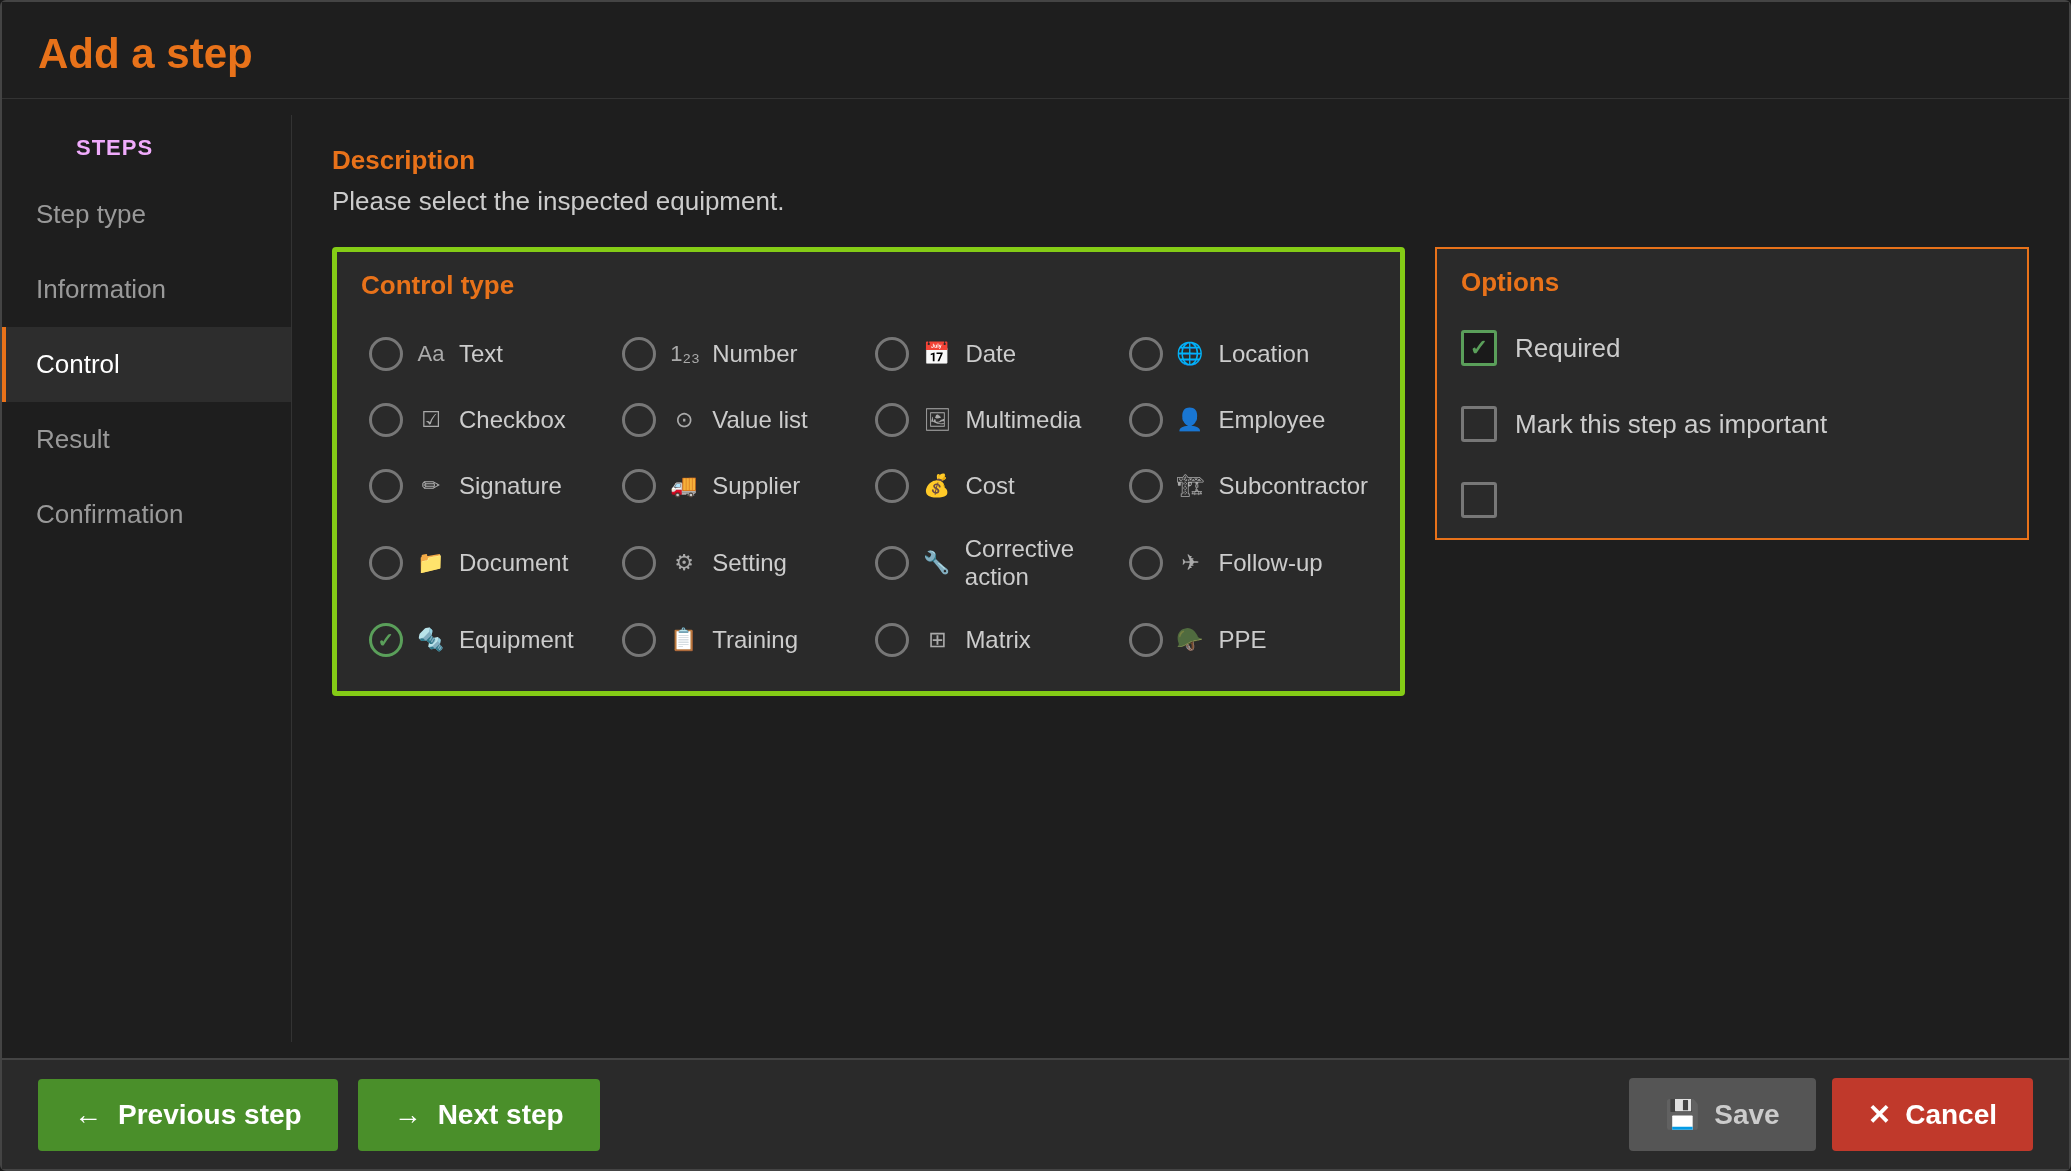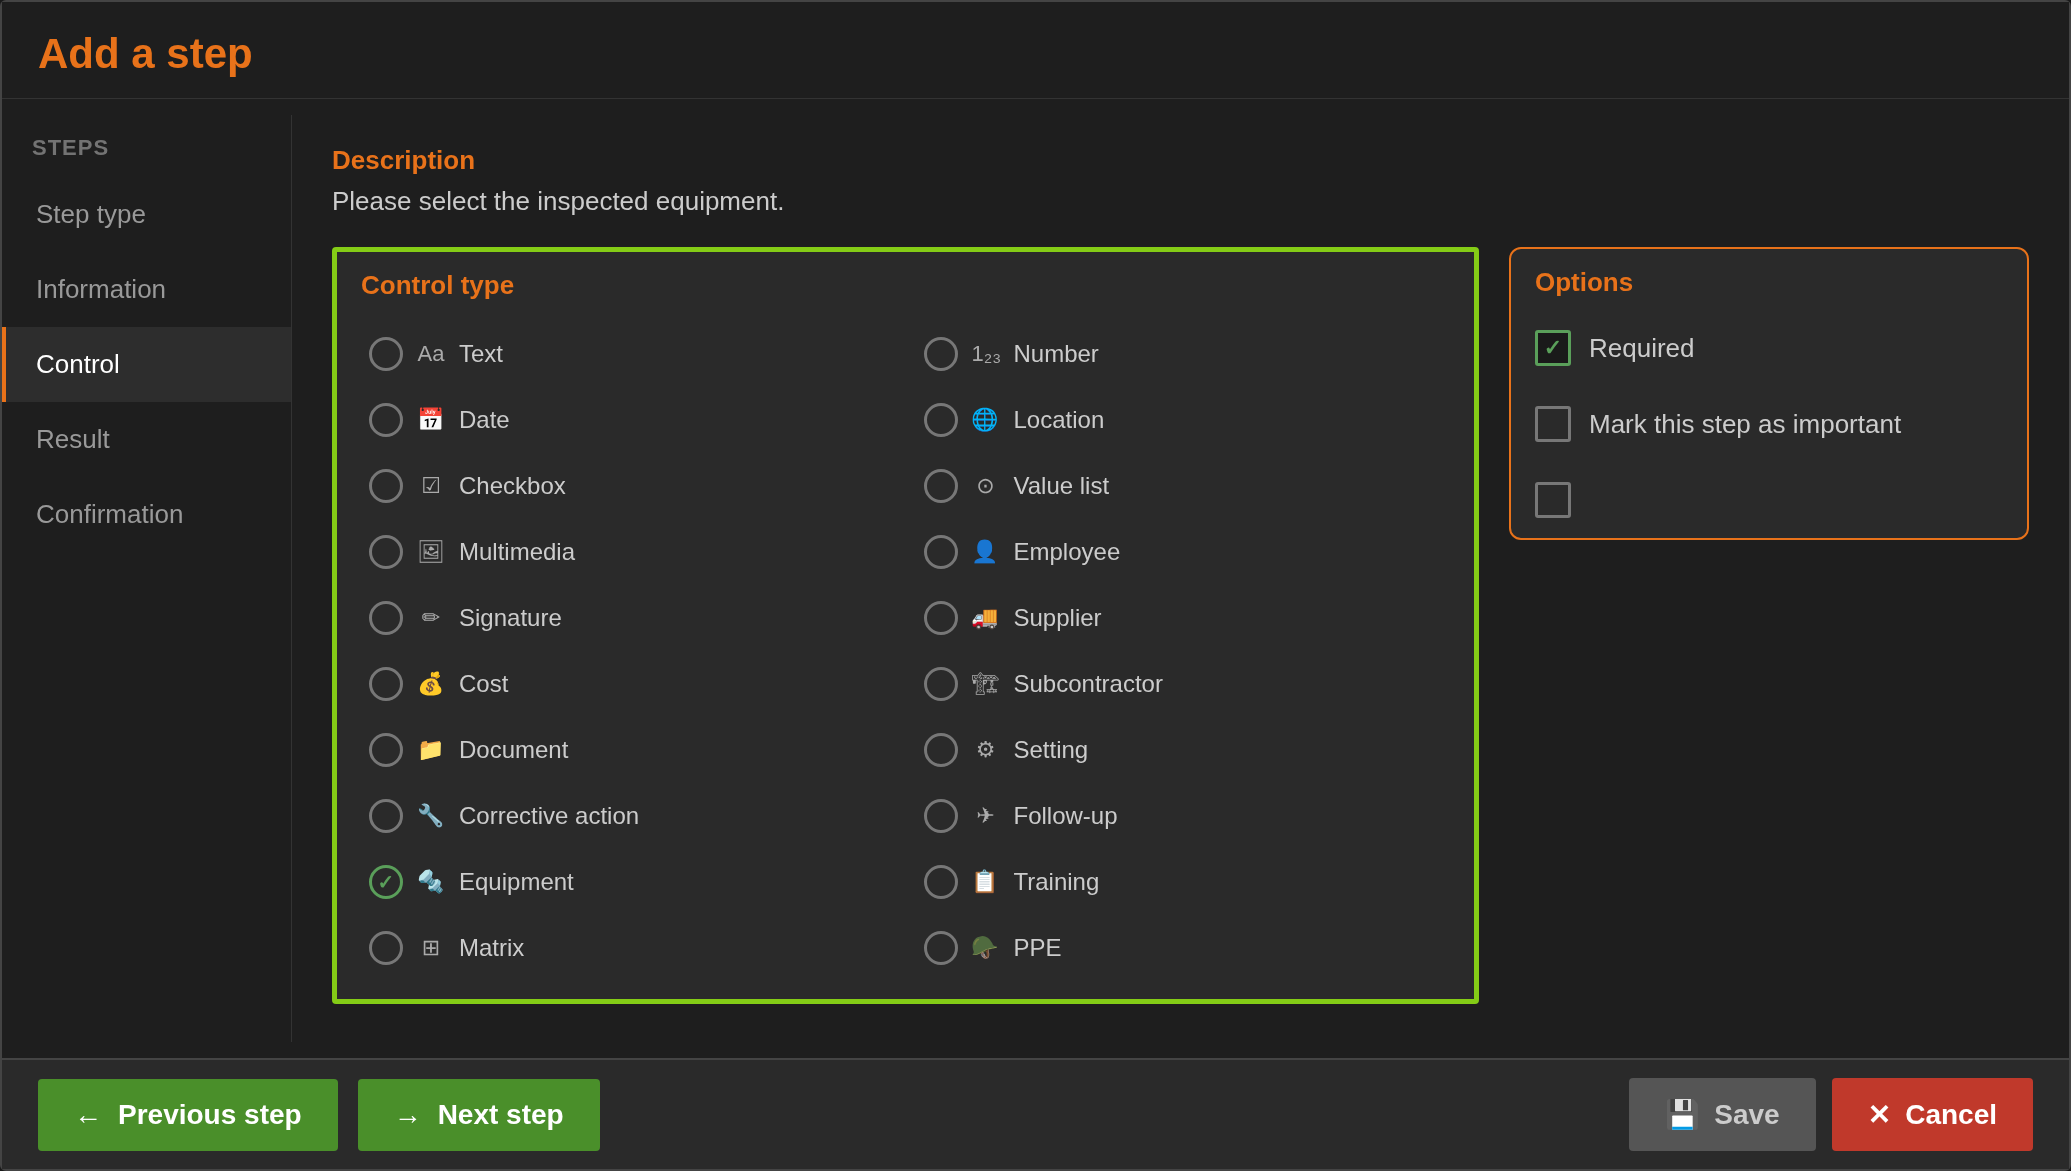--- a/index.html
+++ b/index.html
@@ -51,11 +51,12 @@
     }
 
     .steps-label {
-      color: #737373;
+      color: #f0abfc;
       font-size: 22px;
       font-weight: bold;
       padding: 0 30px 16px 30px;
       letter-spacing: 1px;
+      margin-left: 44px;
     }
 
     .sidebar-item {

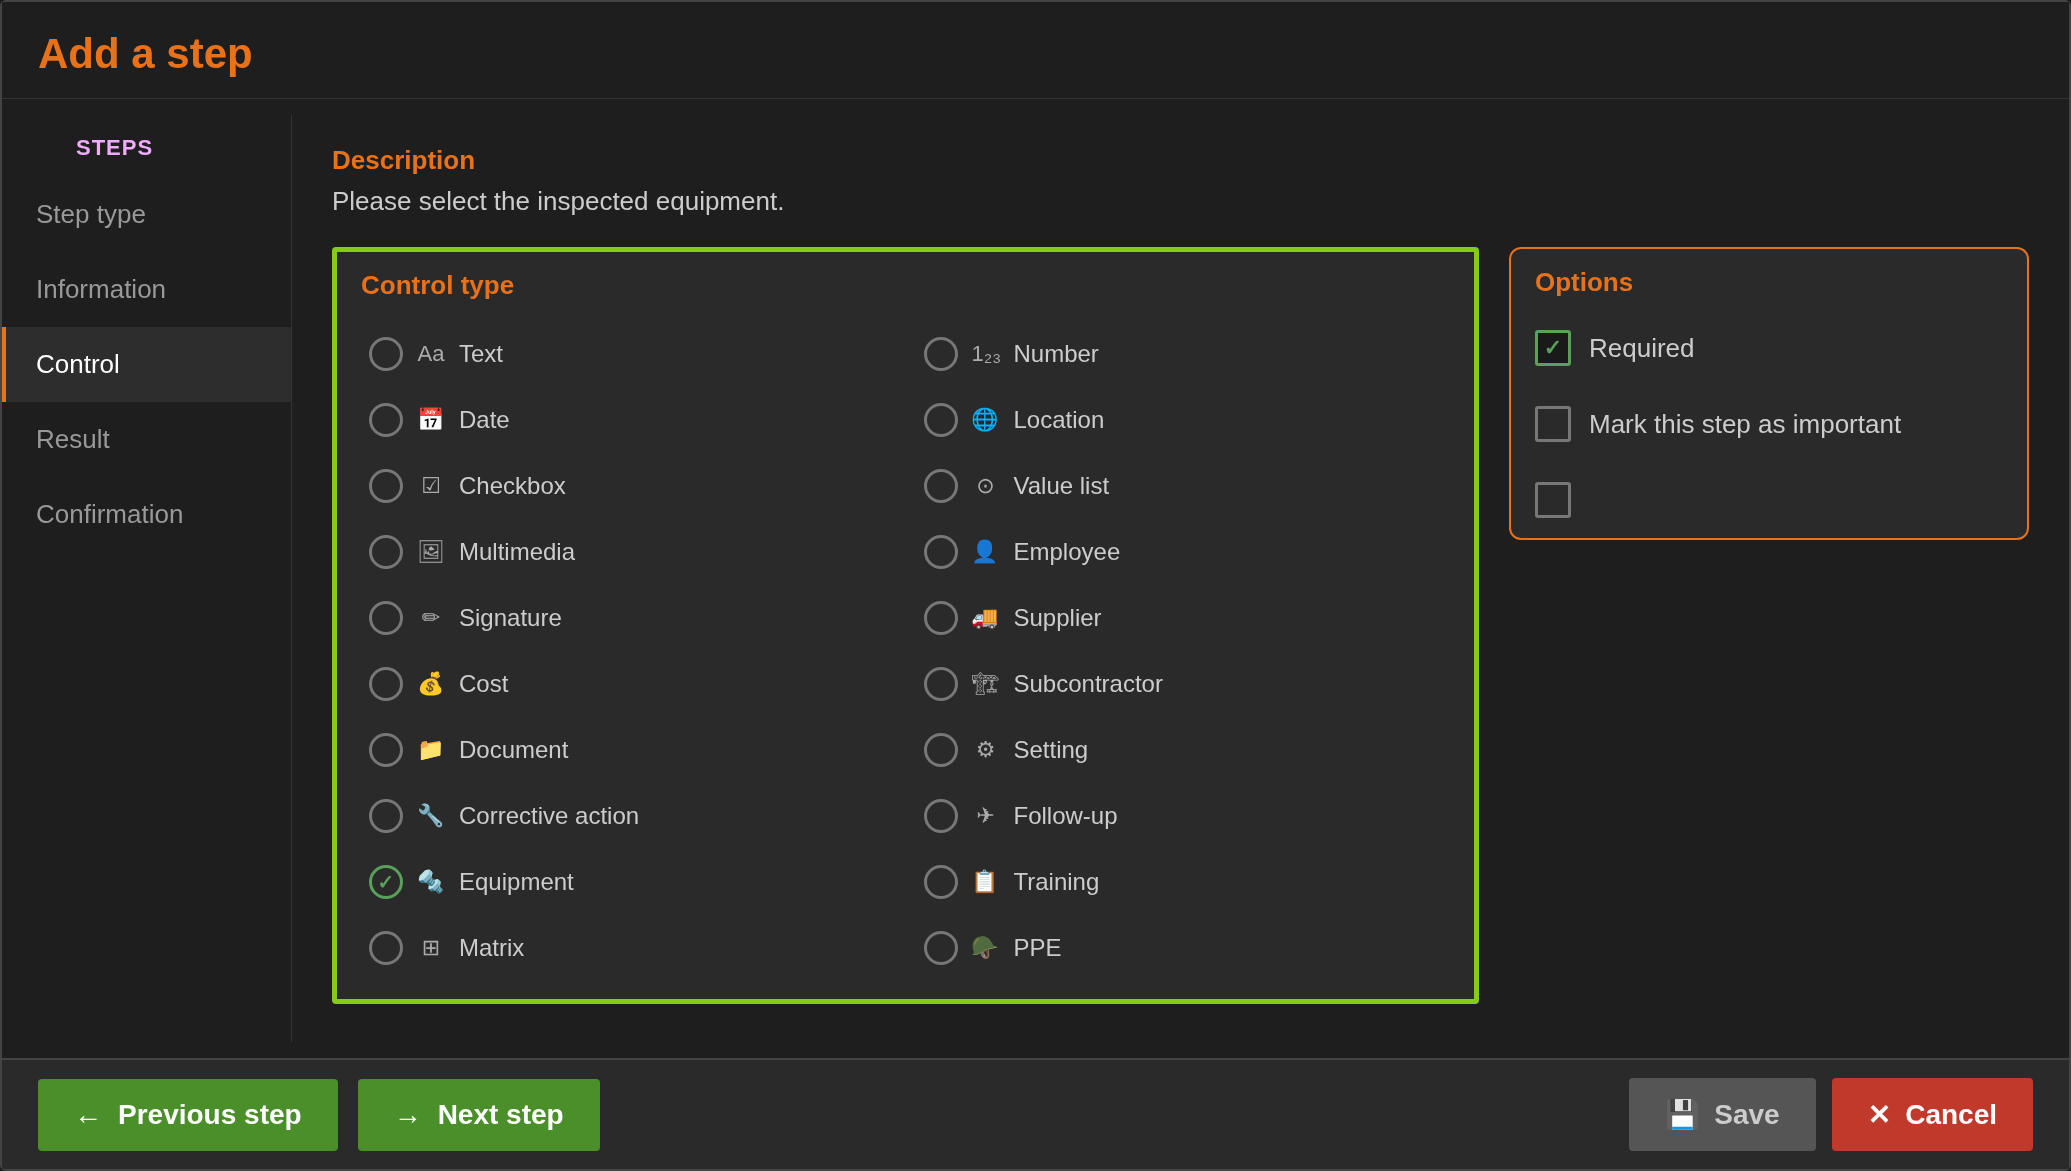--- a/index.html
+++ b/index.html
@@ -175,9 +175,9 @@
 
     
     .options-panel {
-      width: 520px;
+      width: 594px;
       border: 2px solid #e8721a;
-      border-radius: 12px;
+      border-radius: 0;
       background: #2a2a2a;
     }
 

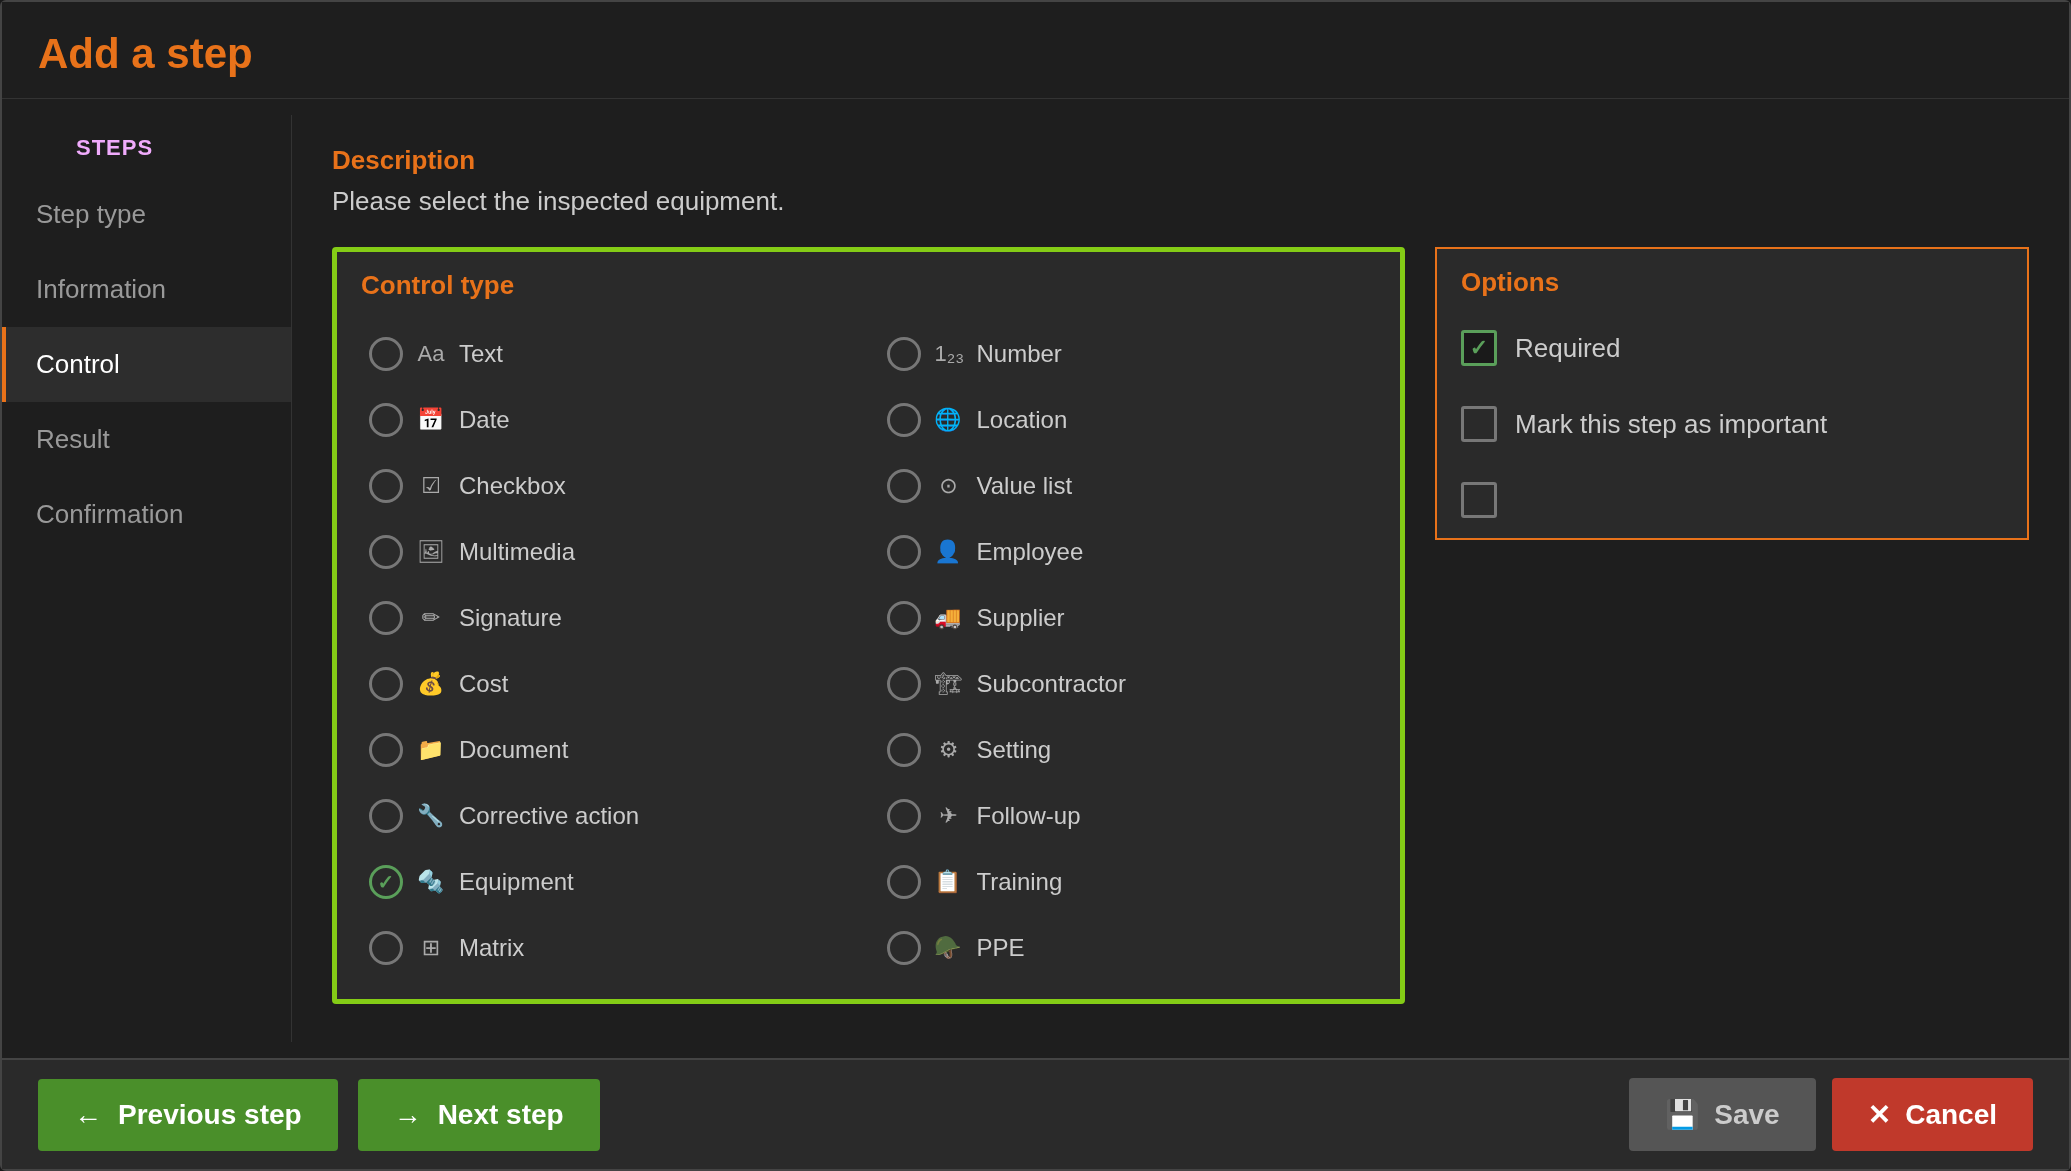--- a/index.html
+++ b/index.html
@@ -123,7 +123,7 @@
 
     .control-grid {
       display: grid;
-      grid-template-columns: 1fr 1fr;
+      grid-template-columns: 1fr 1fr 1fr 1fr;
       padding: 10px 16px 20px 16px;
       gap: 4px;
     }

